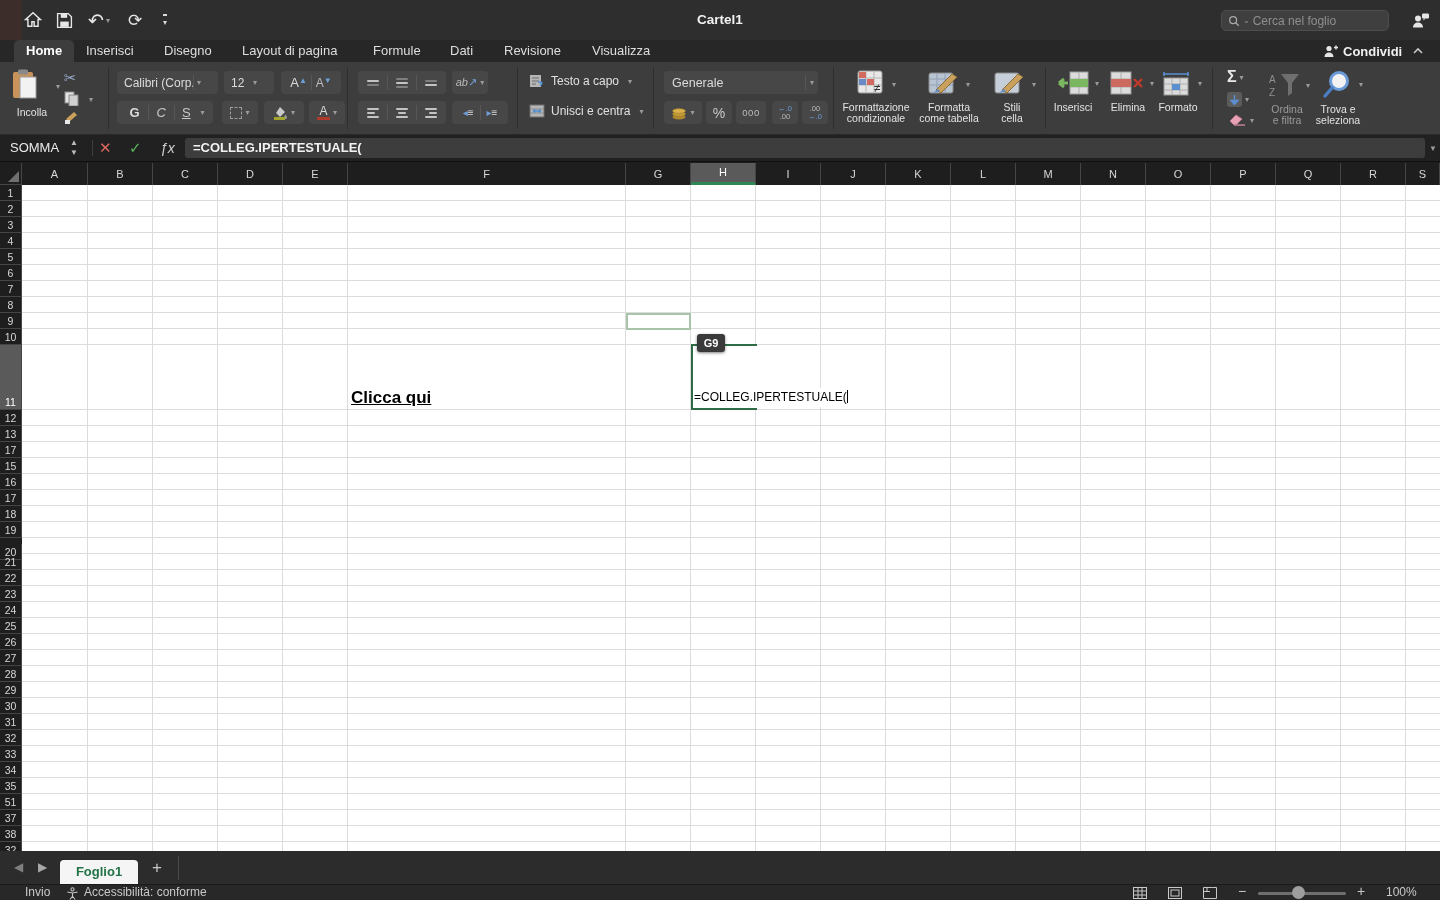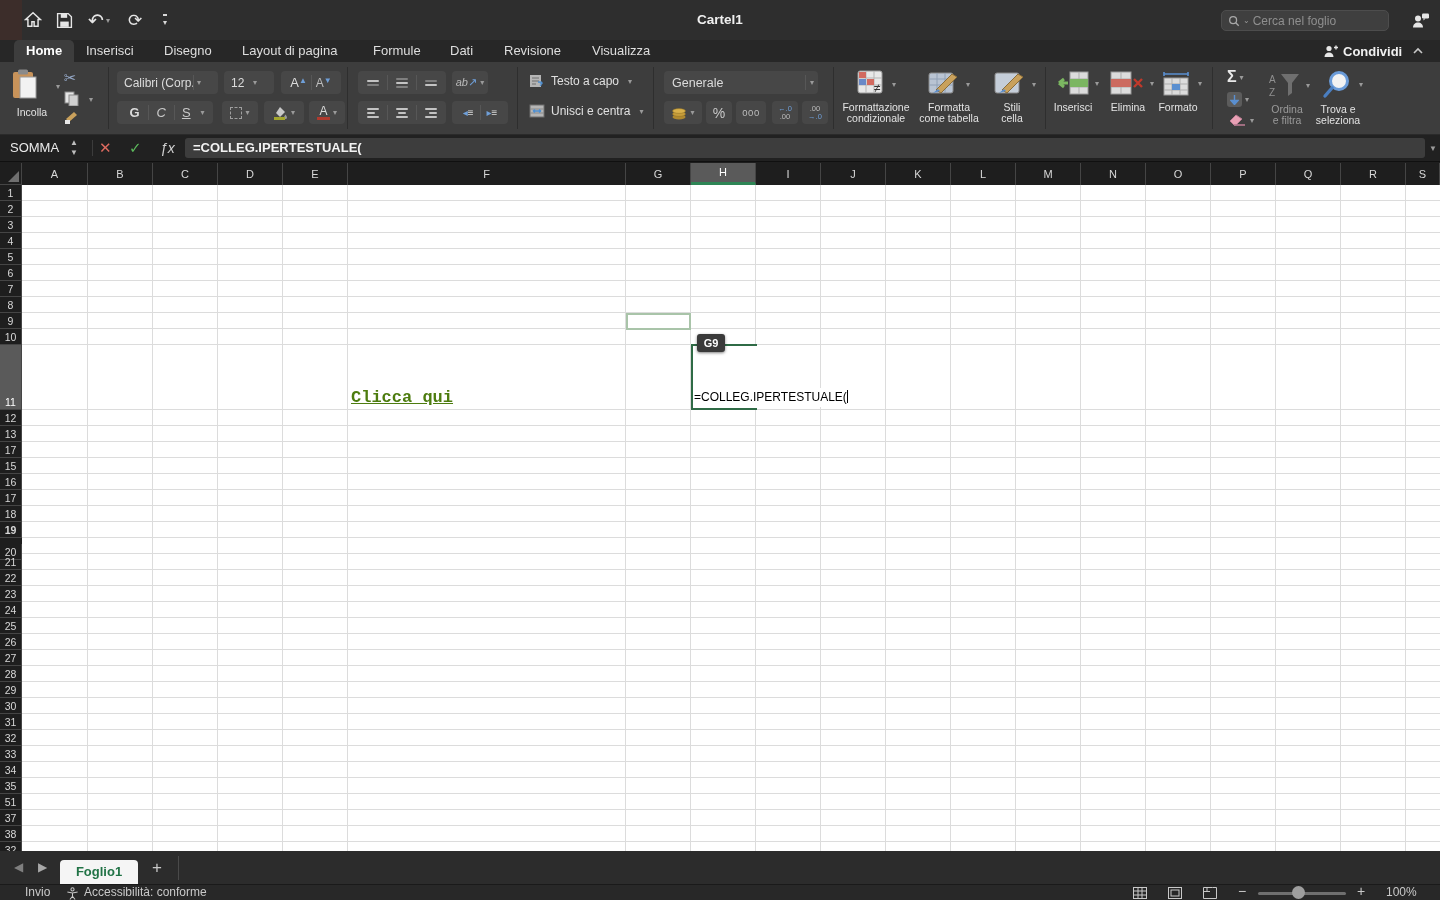--- a/index.html
+++ b/index.html
@@ -594,7 +594,7 @@
         <div class="gl-h" style="top: 624px;"></div>
         <div class="gl-h" style="top: 640px;"></div>
         <div class="gl-h" style="top: 656px;"></div>
-        <div id="hyperlink-cell" style="color: #4d7c0f; font-family: Liberation Mono, monospace;">Clicca qui</div>
+        <div id="hyperlink-cell" style="color: #000000;">Clicca qui</div>
         <div id="ref-cell"></div>
         <div id="edit-cell"></div>
         <div id="edit-text"><span>=COLLEG.IPERTESTUALE(</span><span class="cursor"></span></div>

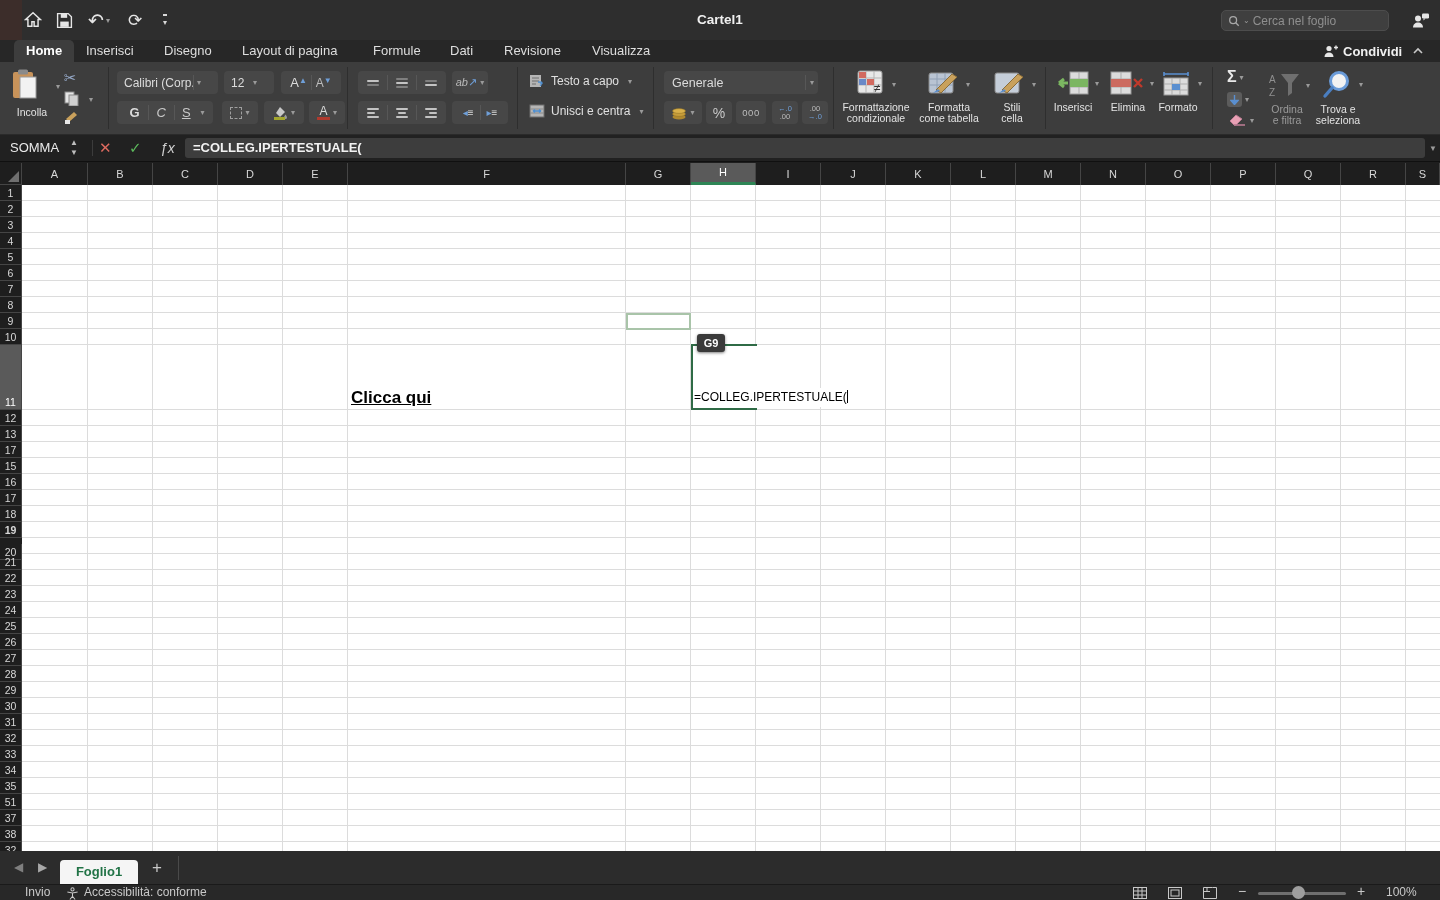--- a/index.html
+++ b/index.html
@@ -514,7 +514,7 @@
         <div class="rowh" style="top: 289px; height: 16px;">16</div>
         <div class="rowh" style="top: 305px; height: 16px;">17</div>
         <div class="rowh" style="top: 321px; height: 16px;">18</div>
-        <div class="rowh" style="top: 337px; height: 16px; font-weight: bold;">19</div>
+        <div class="rowh" style="top: 337px; height: 16px;">19</div>
         <div class="rowh" style="top: 359px; height: 16px;">20</div>
         <div class="rowh" style="top: 369px; height: 16px;">21</div>
         <div class="rowh" style="top: 385px; height: 16px;">22</div>

